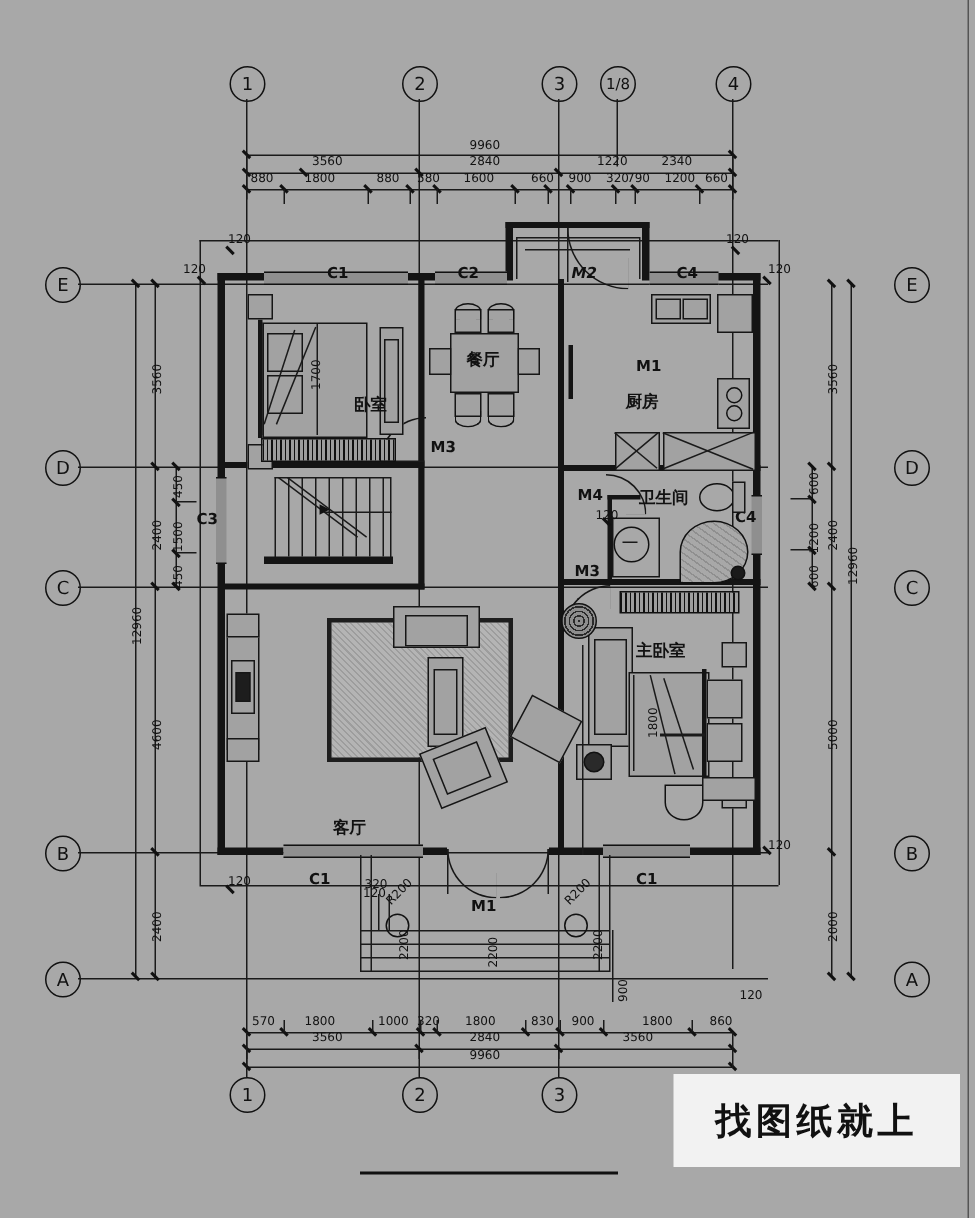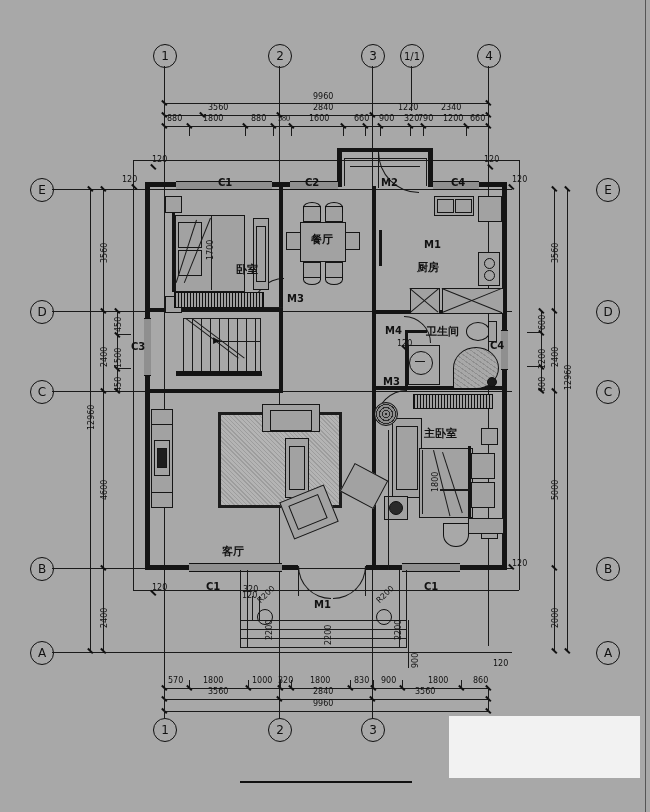--- a/index.html
+++ b/index.html
@@ -48,7 +48,7 @@
       <span>3</span>
     </div>
   <div class="bub bubs" style="left:400px;top:44px;">
-      <span>1/1</span>
+      <span>1/8</span>
     </div>
   <div class="bub" style="left:477px;top:44px;">
       <span>4</span>

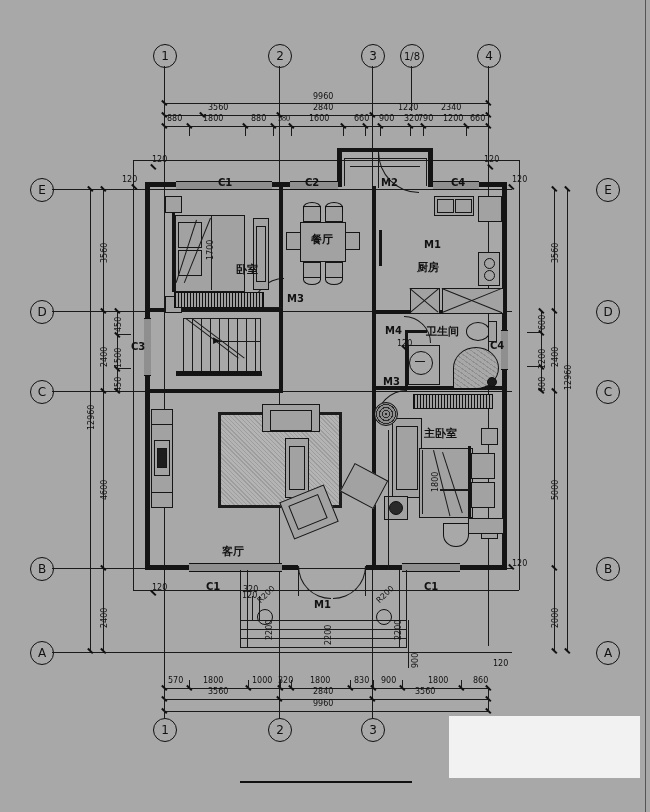--- a/index.html
+++ b/index.html
@@ -124,7 +124,7 @@
   <div class="txt dim" style="left:167px;top:115px;">880</div>
   <div class="txt dim" style="left:203px;top:115px;">1800</div>
   <div class="txt dim" style="left:251px;top:115px;">880</div>
-  <div class="txt dim" style="left:278px;top:115px;font-family:Liberation Serif, serif;">580</div>
+  <div class="txt dim" style="left:278px;top:115px;">580</div>
   <div class="txt dim" style="left:309px;top:115px;">1600</div>
   <div class="txt dim" style="left:354px;top:115px;">660</div>
   <div class="txt dim" style="left:379px;top:115px;">900</div>

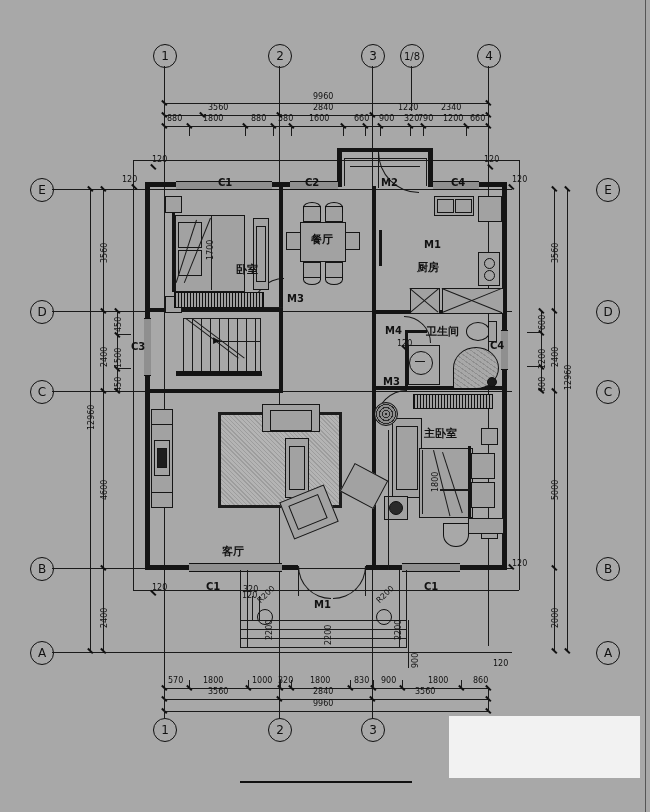--- a/index.html
+++ b/index.html
@@ -332,7 +332,7 @@
 
   <div class="swing" style="left:378px;top:152px;width:40px;height:40px;border-color:#161616;border-width:1px;border-radius:0 0 0 100%;border-top:none;border-right:none;"></div>
   <div class="ln v" style="left:378px;top:152px;height:36px;"></div>
-  <div class="txt tag" style="left:381px;top:178px;">M2</div>
+  <div class="txt tag" style="left:381px;top:178px;font-style:italic;">M2</div>
 
   <div class="swing" style="left:253px;top:278px;width:30px;height:30px;border:1px solid #161616;border-radius:100% 0 0 0;border-bottom:none;border-right:none;"></div>
   <div class="ln h" style="left:253px;top:307px;width:30px;"></div>

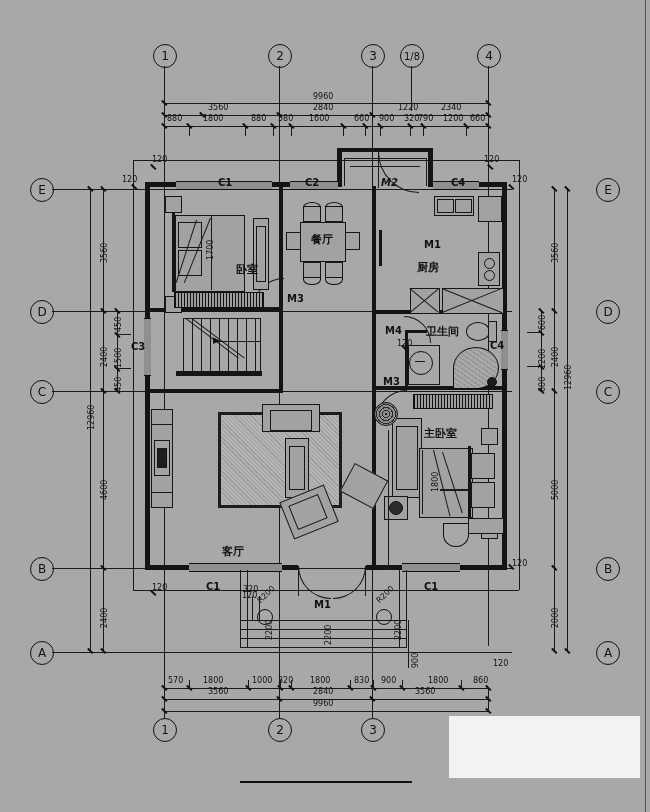--- a/index.html
+++ b/index.html
@@ -504,6 +504,7 @@
   <div class="titleline" style="left:240px;top:781px;width:172px;"></div>
 
   <div class="wm" style="left:449px;top:716px;width:191px;height:62px;">
+    <div class="wm1">找图纸就上</div>
   </div>
 
   <div class="ln v" style="left:645px;top:0px;height:812px;background:#555;"></div>

